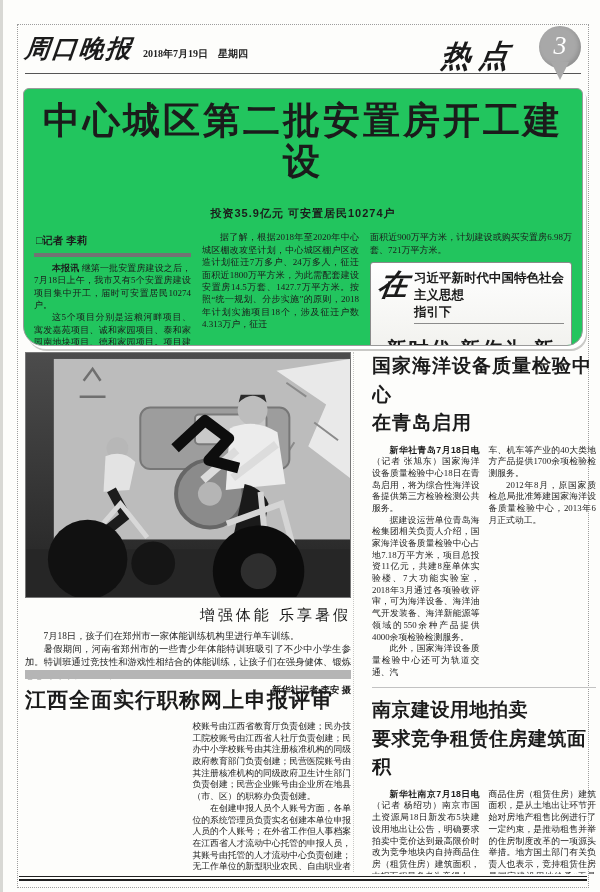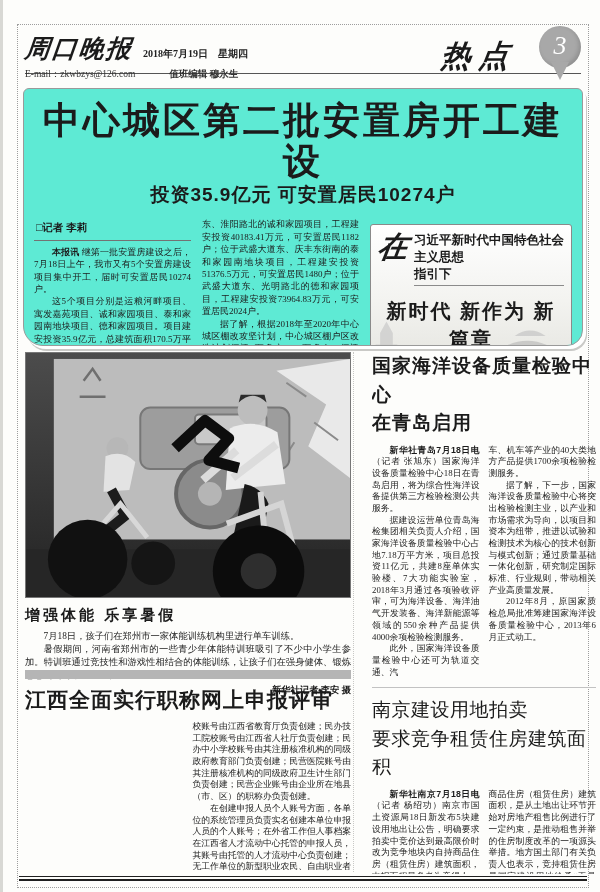--- a/index.html
+++ b/index.html
@@ -79,10 +79,6 @@
       <span class="logo">周口晚报</span>
       <span class="mast-date">2018年7月19日</span>
       <span class="mast-date">星期四</span>
-    </div>
-    <div class="mast-line2">
-      <span>E-mail：zkwbzys@126.com</span>
-      <span class="duty">值班编辑 穆永生</span>
     </div>
     <div class="section-name">热点</div>
     <div class="page-pin">

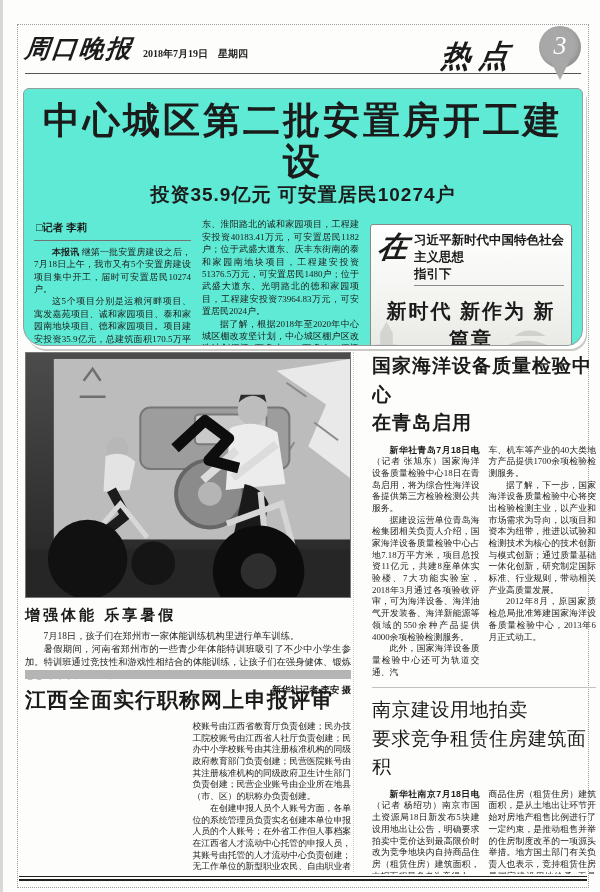--- a/index.html
+++ b/index.html
@@ -21,7 +21,7 @@
   .pin-tail { position:absolute; left:12px; top:36px; width:0; height:0; border-left:9px solid transparent; border-right:9px solid transparent; border-top:18px solid #a8a8a8; }
 
   
-  .lead-box { position:absolute; left:20px; top:88px; width:560px; height:258px; border:1px solid #9a9a9a; border-radius:6px 6px 16px 20px; background:#5eead4; box-shadow:3px 3px 0 #fff, 4px 5px 0 #c9c9c6; padding:12px 10px 8px; overflow:hidden; }
+  .lead-box { position:absolute; left:20px; top:88px; width:560px; height:258px; border:1px solid #9a9a9a; border-radius:6px 6px 16px 20px; background:#22c55e; box-shadow:3px 3px 0 #fff, 4px 5px 0 #c9c9c6; padding:12px 10px 8px; overflow:hidden; }
   .headline { text-align:center; font-size:37px; font-weight:900; letter-spacing:3px; font-family:"Liberation Sans","DejaVu Sans",sans-serif; line-height:1.1; }
   .subheadline { text-align:center; font-size:19px; font-weight:bold; margin-top:0; font-family:"Liberation Sans","DejaVu Sans",sans-serif; letter-spacing:1px; }
   .lead-body { display:flex; gap:11px; margin-top:10px; font-size:9px; line-height:1.38; text-align:justify; }

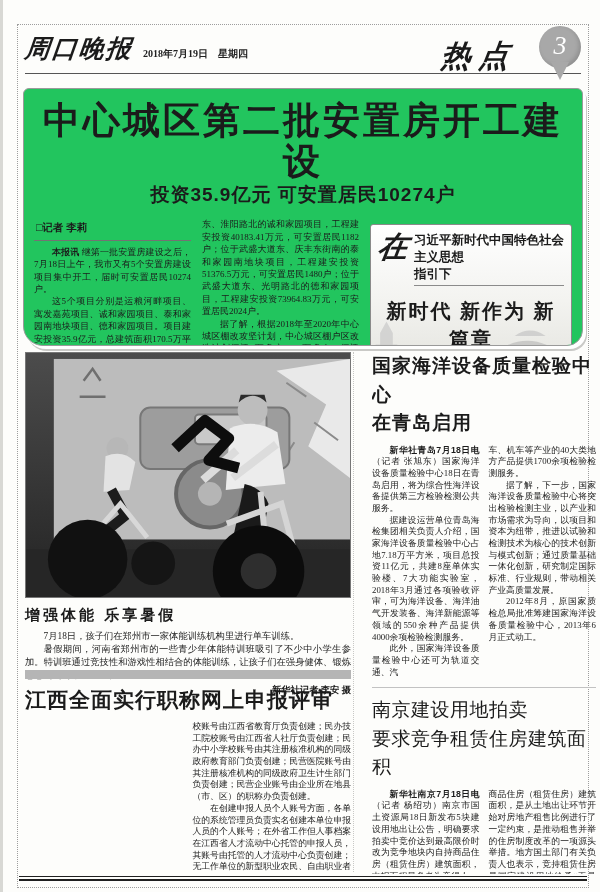--- a/index.html
+++ b/index.html
@@ -23,7 +23,7 @@
   
   .lead-box { position:absolute; left:20px; top:88px; width:560px; height:258px; border:1px solid #9a9a9a; border-radius:6px 6px 16px 20px; background:#22c55e; box-shadow:3px 3px 0 #fff, 4px 5px 0 #c9c9c6; padding:12px 10px 8px; overflow:hidden; }
   .headline { text-align:center; font-size:37px; font-weight:900; letter-spacing:3px; font-family:"Liberation Sans","DejaVu Sans",sans-serif; line-height:1.1; }
-  .subheadline { text-align:center; font-size:19px; font-weight:bold; margin-top:0; font-family:"Liberation Sans","DejaVu Sans",sans-serif; letter-spacing:1px; }
+  .subheadline { text-align:center; font-size:11px; font-weight:bold; margin-top:24px; font-family:"Liberation Sans","DejaVu Sans",sans-serif; letter-spacing:1px; }
   .lead-body { display:flex; gap:11px; margin-top:10px; font-size:9px; line-height:1.38; text-align:justify; }
   .lead-col { flex:1 1 0; }
   .lead-col.col3 { flex:0 0 202px; }

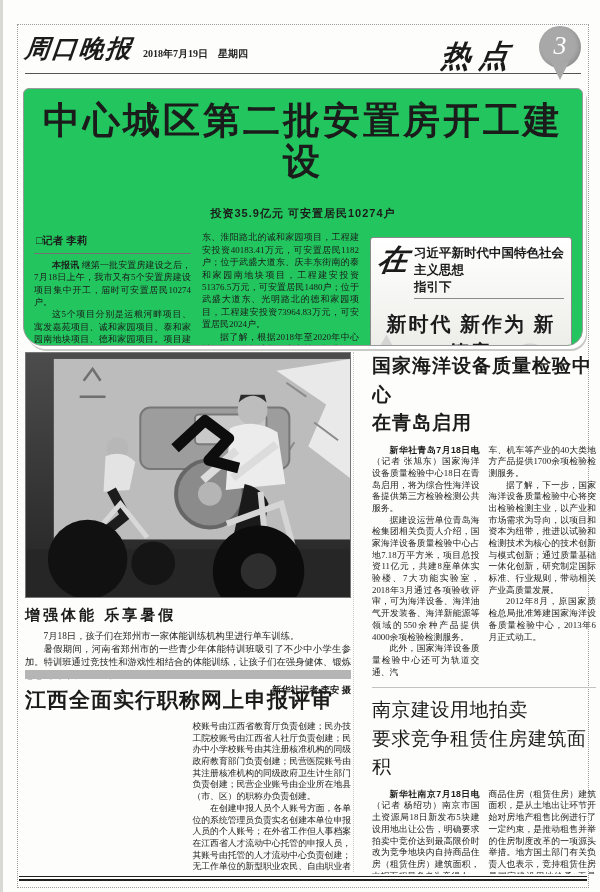--- a/index.html
+++ b/index.html
@@ -27,7 +27,7 @@
   .lead-body { display:flex; gap:11px; margin-top:10px; font-size:9px; line-height:1.38; text-align:justify; }
   .lead-col { flex:1 1 0; }
   .lead-col.col3 { flex:0 0 202px; }
-  .byline { font-size:10.5px; font-weight:bold; border-bottom:1px solid #737373; padding:2px 0 5px 2px; margin-bottom:5px; font-family:"Liberation Sans","DejaVu Sans",sans-serif; }
+  .byline { font-size:10.5px; font-weight:bold; border-bottom:4px solid #737373; padding:2px 0 5px 2px; margin-bottom:5px; font-family:"Liberation Sans","DejaVu Sans",sans-serif; }
   p.para { text-indent:2em; margin:0; }
   p.para.noindent { text-indent:0; }
 

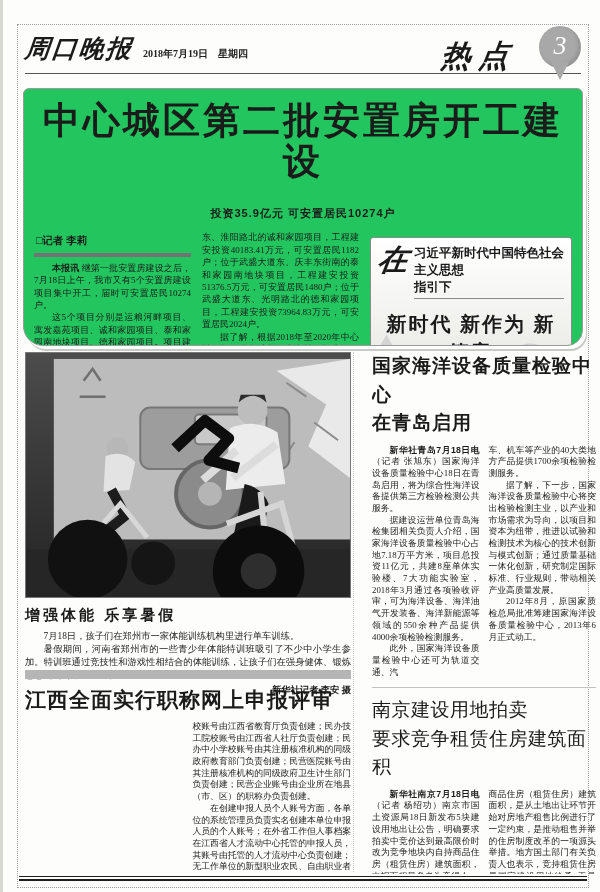--- a/index.html
+++ b/index.html
@@ -97,7 +97,6 @@
         <p class="para">这5个项目分别是运粮河畔项目、寓发嘉苑项目、诚和家园项目、泰和家园南地块项目、德和家园项目。项目建安投资35.9亿元，总建筑面积170.5万平方米，总用地规划770亩，总栋数87栋高层，总户数10274户。其中，位于中原路东侧、莲花路北侧、老铁路南侧的运粮河畔项目，工程建安投资126143.96万元，可安置居民3360户；位于大庆路东、神农路北、太昊路南的寓发嘉苑项目，建安投资67386.05万元，可安置居民2228户；位于武盛大道</p>
       </div>
       <div class="lead-col">
-        <p class="para noindent">东、淮阳路北的诚和家园项目，工程建安投资40183.41万元，可安置居民1182户；位于武盛大道东、庆丰东街南的泰和家园南地块项目，工程建安投资51376.5万元，可安置居民1480户；位于武盛大道东、光明路北的德和家园项目，工程建安投资73964.83万元，可安置居民2024户。</p>
         <p class="para">据了解，根据2018年至2020年中心城区棚改攻坚计划，中心城区棚户区改造计划征迁7万多户、24万多人，征迁面积近1800万平方米，为此需配套建设安置房14.5万套、1427.7万平方米。按照“统一规划、分步实施”的原则，2018年计划实施项目18个，涉及征迁户数4.313万户，征迁</p>
       </div>
       <div class="lead-col col3">

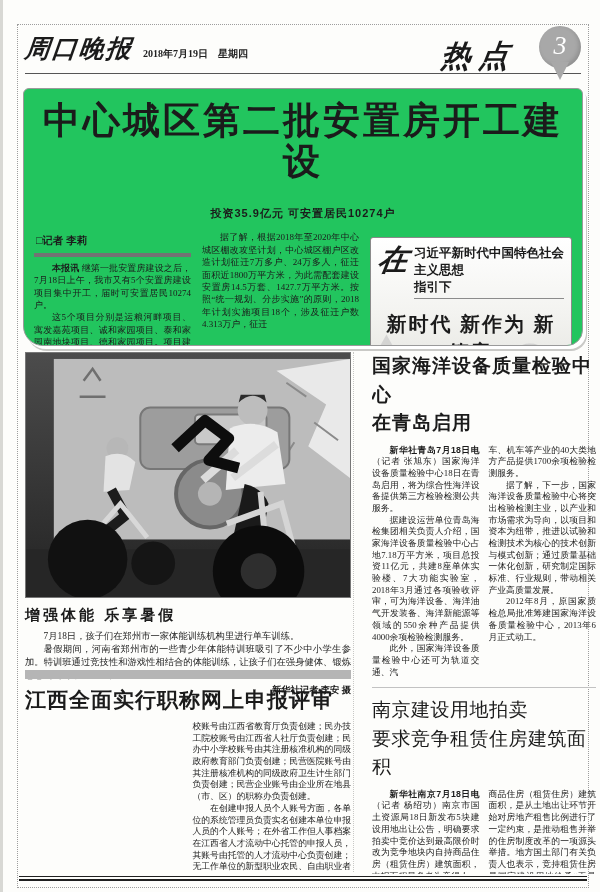--- a/index.html
+++ b/index.html
@@ -100,6 +100,7 @@
         <p class="para">据了解，根据2018年至2020年中心城区棚改攻坚计划，中心城区棚户区改造计划征迁7万多户、24万多人，征迁面积近1800万平方米，为此需配套建设安置房14.5万套、1427.7万平方米。按照“统一规划、分步实施”的原则，2018年计划实施项目18个，涉及征迁户数4.313万户，征迁</p>
       </div>
       <div class="lead-col col3">
+        <p class="para noindent">面积近900万平方米，计划建设或购买安置房6.98万套、721万平方米。</p>
 
         <div class="banner">
           <svg class="sketch" viewBox="0 0 220 60" preserveAspectRatio="none">

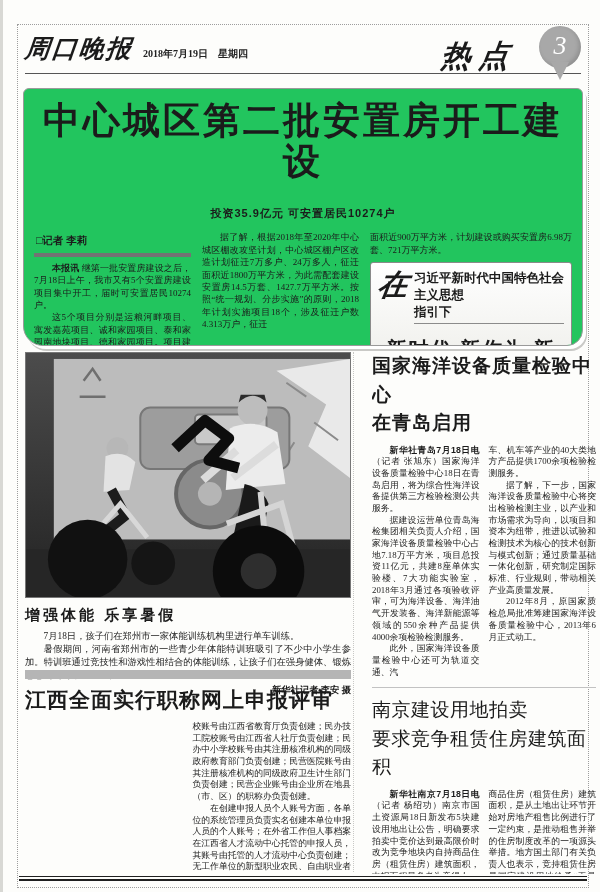--- a/index.html
+++ b/index.html
@@ -204,7 +204,6 @@
         </div>
         <div class="art-col">
           <p class="para noindent">车、机车等产业的40大类地方产品提供1700余项检验检测服务。</p>
-          <p class="para">据了解，下一步，国家海洋设备质量检验中心将突出检验检测主业，以产业和市场需求为导向，以项目和资本为纽带，推进以试验和检测技术为核心的技术创新与模式创新；通过质量基础一体化创新，研究制定国际标准、行业规则，带动相关产业高质量发展。</p>
           <p class="para">2012年8月，原国家质检总局批准筹建国家海洋设备质量检验中心，2013年6月正式动工。</p>
         </div>
       </div>

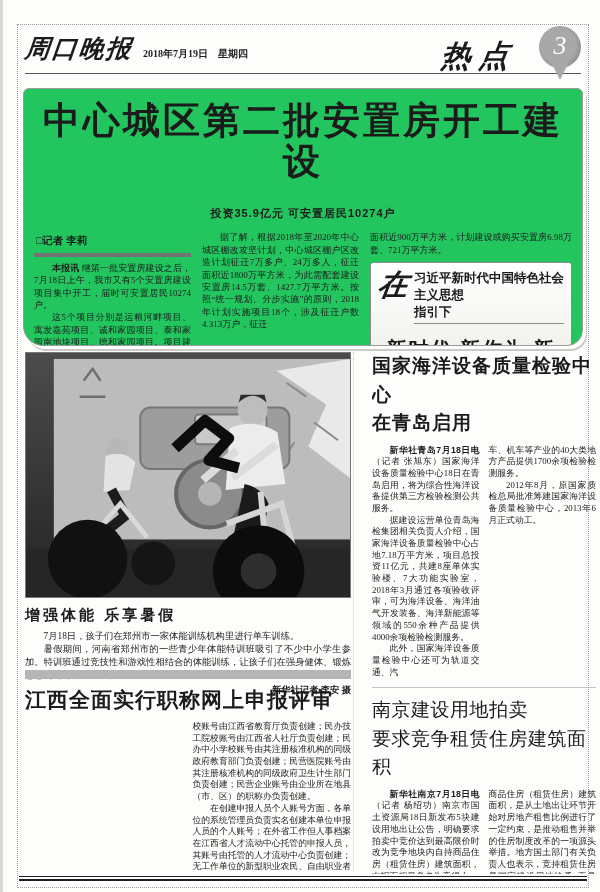--- a/index.html
+++ b/index.html
@@ -45,7 +45,7 @@
   .photo-wrap { position:absolute; left:22px; top:352px; width:326px; height:246px; border:1px solid #777; background:#3a3a3a; }
   .photo-wrap svg { display:block; width:100%; height:100%; }
   .photo-caption { position:absolute; left:22px; top:606px; width:326px; }
-  .caption-title { text-align:left; font-weight:bold; font-size:15px; letter-spacing:3px; font-family:"Liberation Sans","DejaVu Sans",sans-serif; }
+  .caption-title { text-align:right; font-weight:normal; font-size:15px; letter-spacing:3px; font-family:"Liberation Sans","DejaVu Sans",sans-serif; }
   .caption-text { font-size:9.3px; line-height:1.4; margin-top:5px; text-align:justify; }
   .caption-text p { text-indent:2em; margin:0; }
   .credit { text-align:right; font-size:9.3px; margin-top:2px; font-weight:bold; }

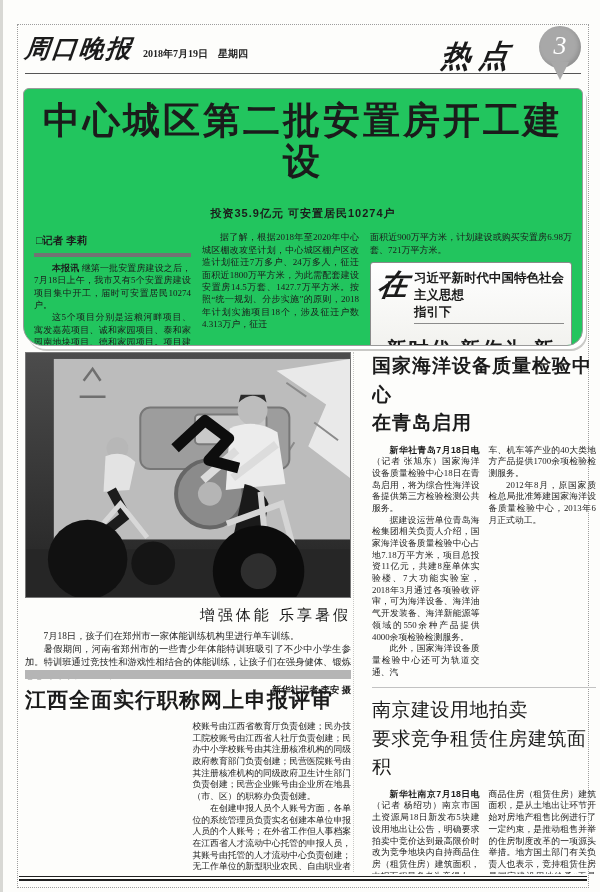--- a/index.html
+++ b/index.html
@@ -63,7 +63,7 @@
   .right-col { position:absolute; left:369px; top:352px; width:224px; height:522px; overflow:hidden; }
   .ocean-title { font-size:19px; font-weight:900; line-height:1.5; letter-spacing:1px; font-family:"Liberation Sans","DejaVu Sans",sans-serif; }
   .divider { border-top:1px solid #c2c2c2; margin:9px 0 8px; }
-  .nj-title { font-size:19px; font-weight:400; line-height:1.5; letter-spacing:.5px; font-family:"Liberation Sans","DejaVu Sans",sans-serif; }
+  .nj-title { font-size:19px; font-weight:700; line-height:1.5; letter-spacing:.5px; font-family:"Liberation Sans","DejaVu Sans",sans-serif; }
 
   .v-divider { position:absolute; left:350px; top:352px; height:520px; border-left:1px dotted #c8c8c5; }
   .footer-rule { position:absolute; left:16px; top:876px; width:568px; height:5px; border-top:1px solid #1f1f1f; border-bottom:2.5px solid #1f1f1f; }

